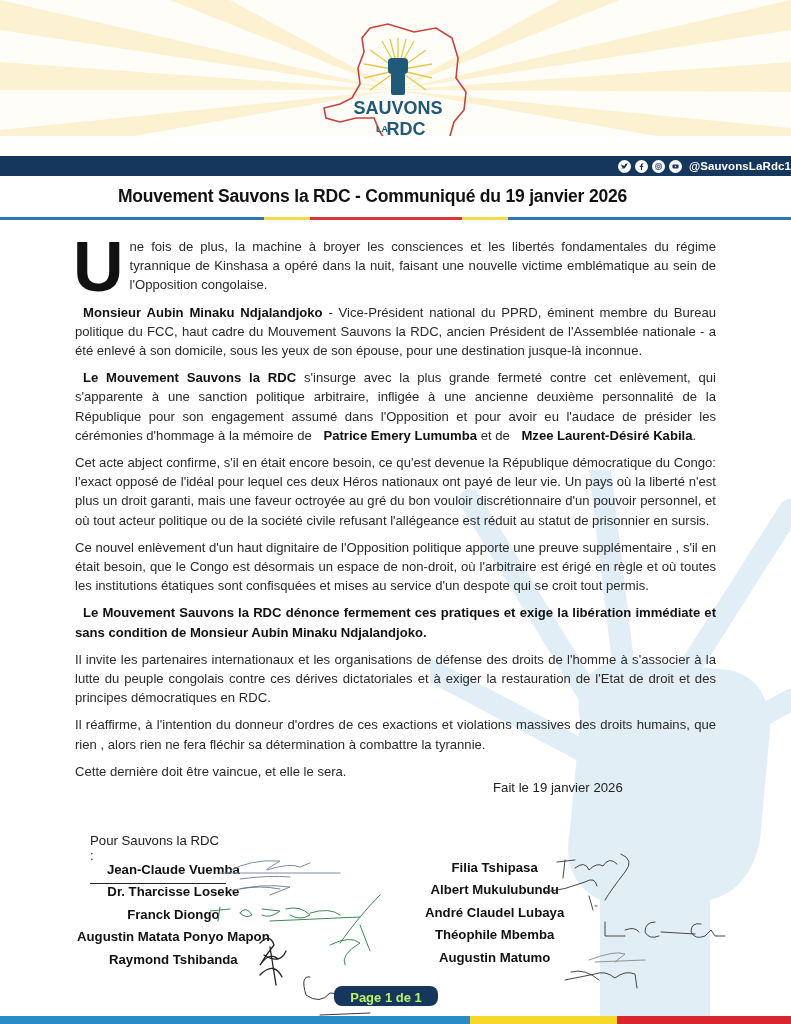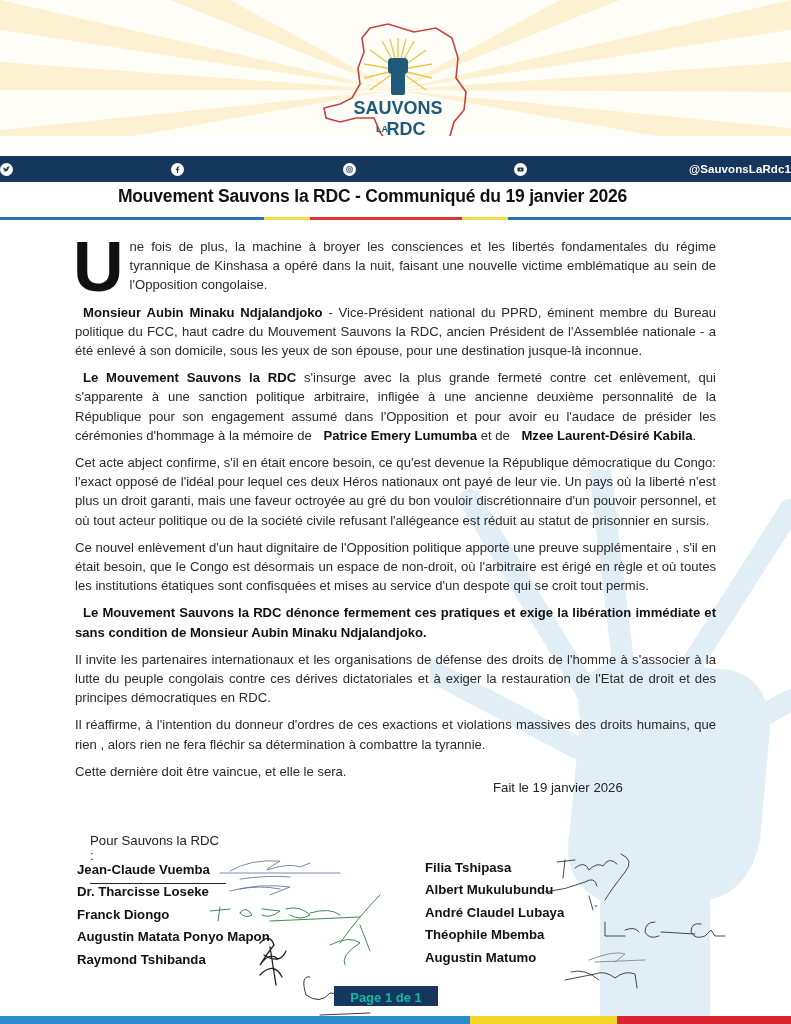--- a/index.html
+++ b/index.html
@@ -11,7 +11,7 @@
     .rays { position: absolute; left: 0; top: 0; width: 791px; height: 156px; }
     .logo { position: absolute; left: 318px; top: 18px; width: 160px; height: 136px; }
 
-    .social-bar { position: absolute; left: 0; top: 156px; width: 791px; height: 26px; background: #15375e; display: flex; align-items: center; justify-content: space-between; gap: 4px; }
+    .social-bar { position: absolute; left: 0; top: 156px; width: 791px; height: 20px; background: #15375e; display: flex; align-items: center; justify-content: flex-end; gap: 4px; }
     .social-bar .icon { width: 13px; height: 13px; border-radius: 50%; background: #ffffff; display: inline-flex; align-items: center; justify-content: center; }
     .social-bar .icon svg { width: 9px; height: 9px; }
     .social-bar .handle { color: #ffffff; font-weight: bold; font-size: 11.5px; margin-left: 3px; letter-spacing: 0.1px; }

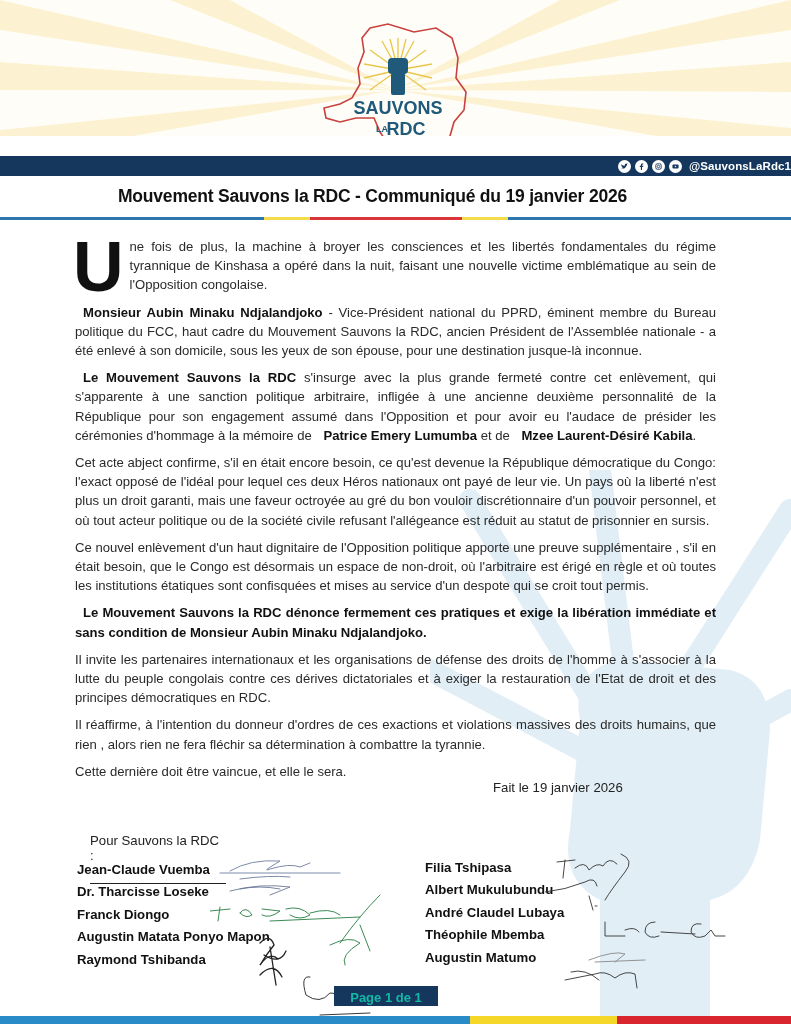--- a/index.html
+++ b/index.html
@@ -34,7 +34,7 @@
 
     .signers-left { position: absolute; left: 77px; top: 859px; }
     .signers-right { position: absolute; left: 425px; top: 857px; }
-    .signer { font-weight: bold; font-size: 13.2px; color: #111; height: 22.4px; line-height: 22.4px; white-space: nowrap; }
+    .signer { font-weight: bold; font-size: 13.2px; color: #111; height: 22.4px; line-height: 22.4px; white-space: nowrap; text-align: center; }
 
     .sig { position: absolute; pointer-events: none; }
 

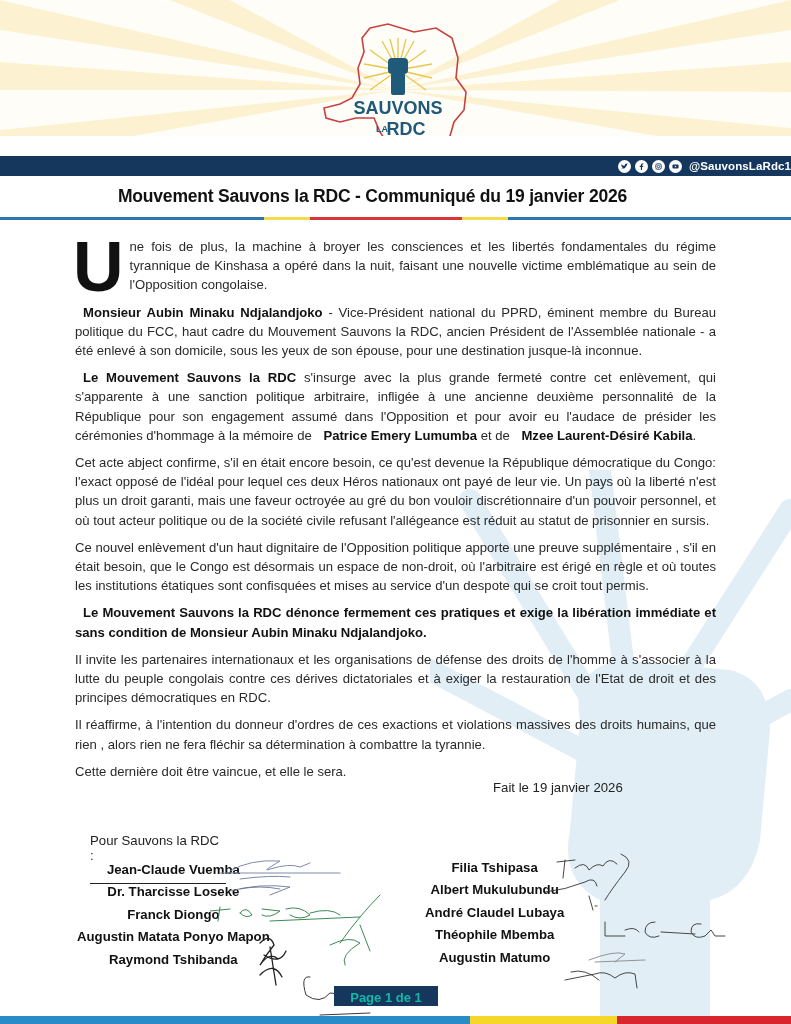--- a/index.html
+++ b/index.html
@@ -38,7 +38,7 @@
 
     .sig { position: absolute; pointer-events: none; }
 
-    .page-badge { position: absolute; left: 334px; top: 986px; width: 104px; height: 20px; border-radius: 0; background: #15375e; color: #14b8a6; font-weight: bold; font-size: 13px; text-align: center; line-height: 24px; }
+    .page-badge { position: absolute; left: 334px; top: 986px; width: 104px; height: 20px; border-radius: 8px; background: #15375e; color: #bef264; font-weight: bold; font-size: 13px; text-align: center; line-height: 24px; }
 
     .bottom-stripe { position: absolute; left: 0; top: 1016px; width: 791px; height: 8px; }
     .bottom-stripe span { position: absolute; top: 0; height: 8px; }

